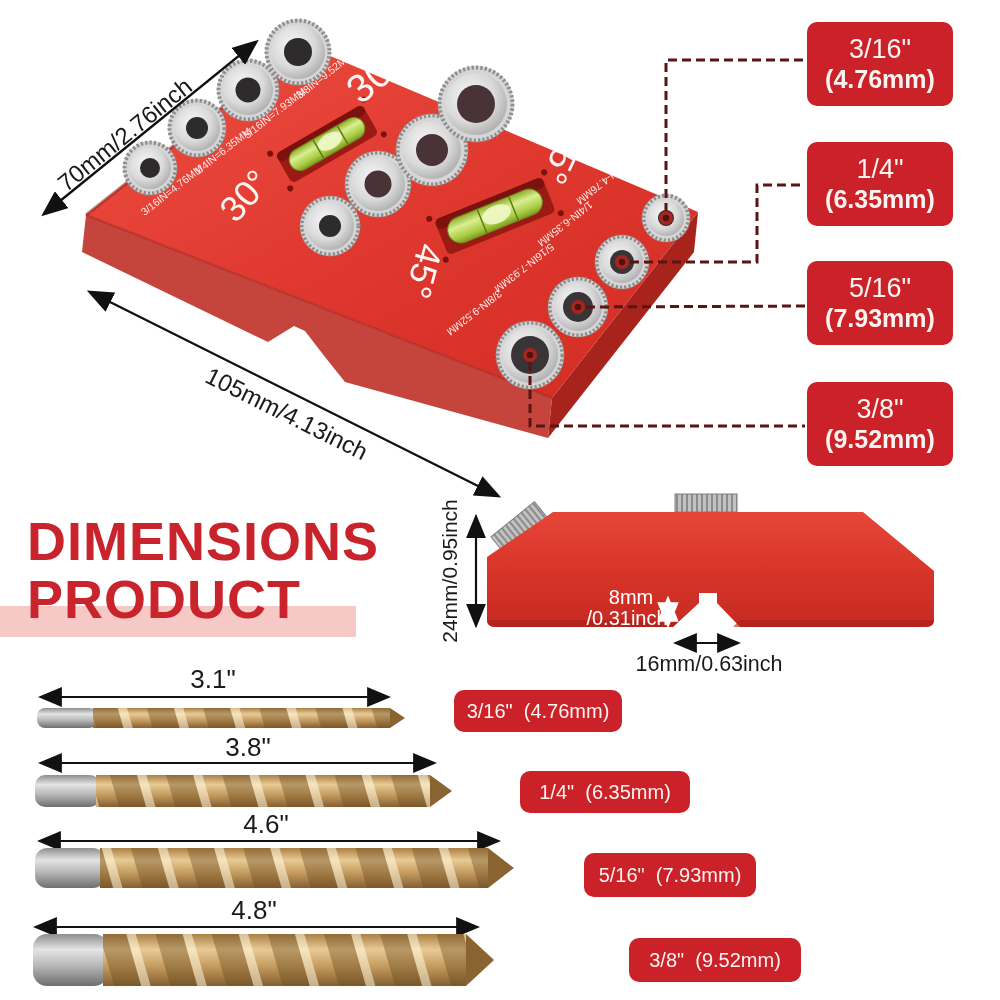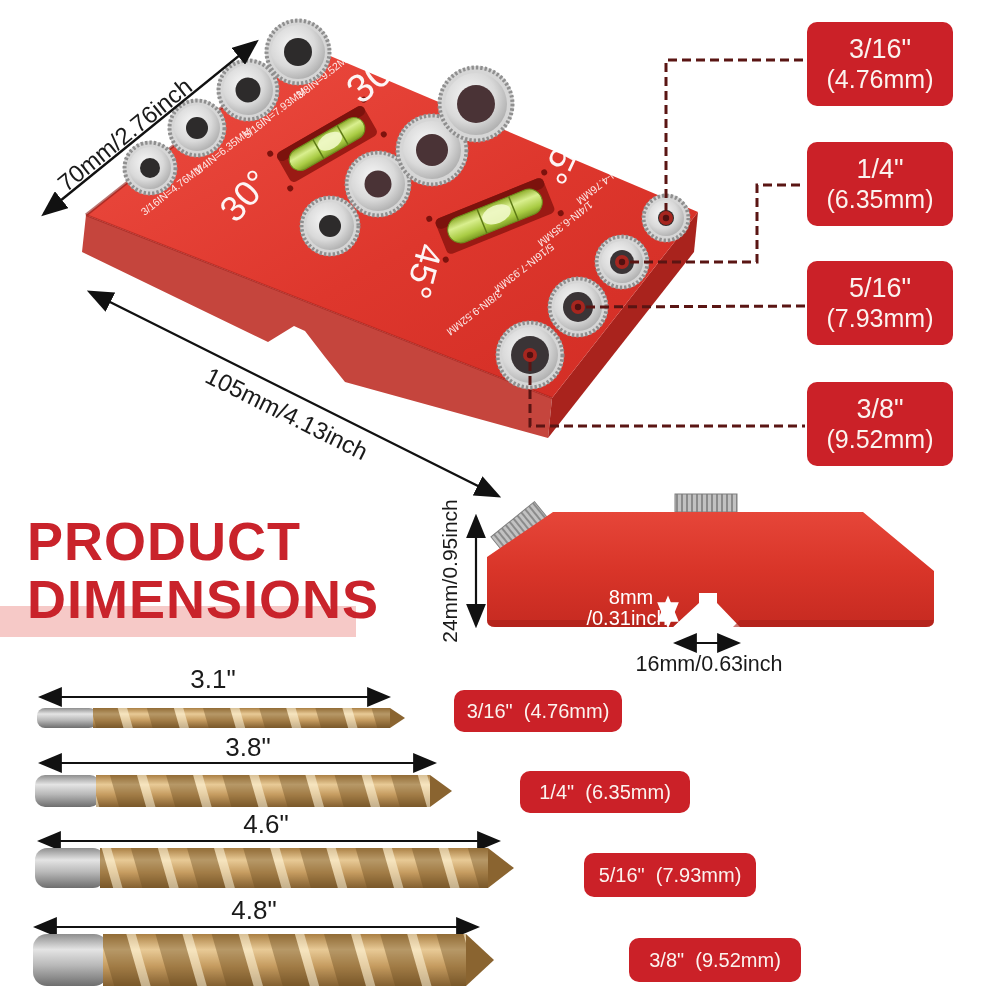--- a/index.html
+++ b/index.html
@@ -16,7 +16,7 @@
            display:flex;flex-direction:column;align-items:center;justify-content:center;
            color:#fbf3ef;z-index:3;}
   .callout .l1{font-size:27px;font-weight:500;line-height:1.15;}
-  .callout .l2{font-size:25px;font-weight:400;line-height:1.15;}
+  .callout .l2{font-size:25px;font-weight:700;line-height:1.15;}
   
   .bit-label{position:absolute;background:#cb2128;border-radius:10px;color:#fbf3ef;
              display:flex;align-items:center;justify-content:center;font-size:20px;

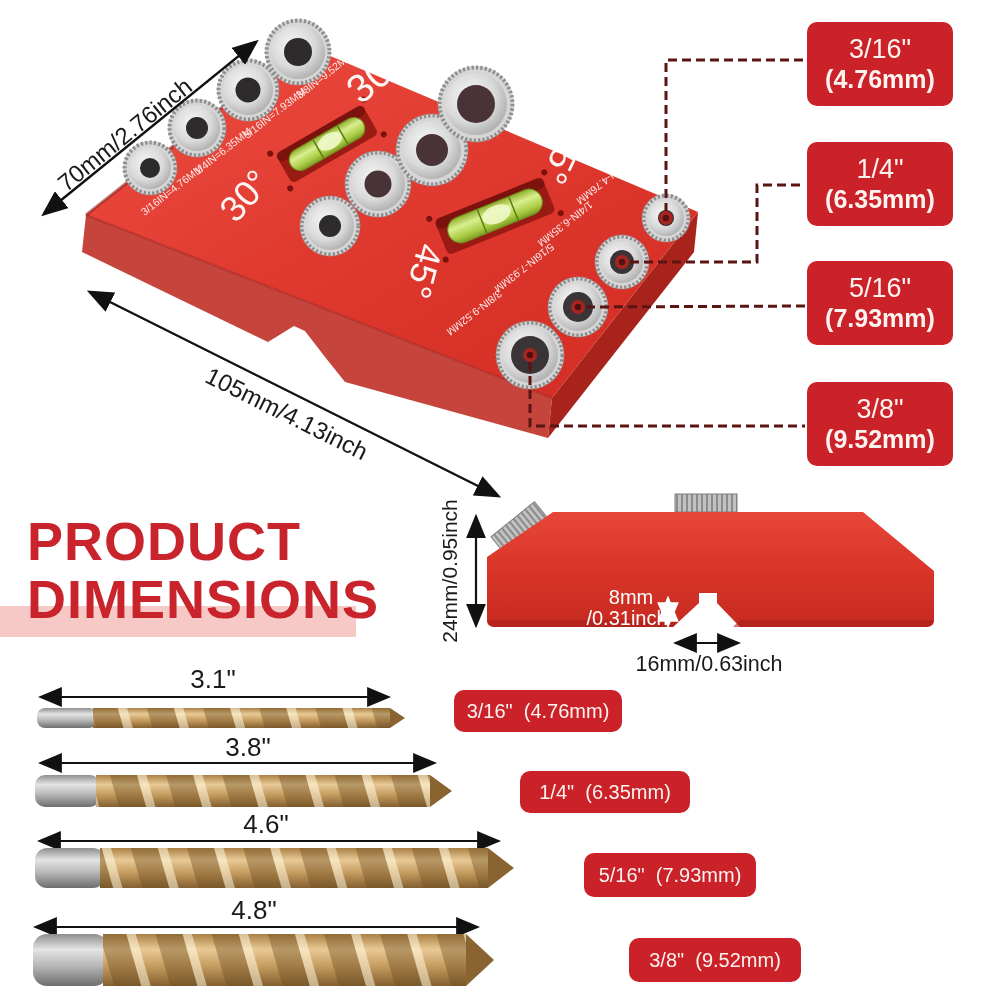--- a/index.html
+++ b/index.html
@@ -308,8 +308,8 @@
 
 <div class="pink-bar"></div>
 <div class="title-wrap">
+  <div class="title-line">DIMENSIONS</div>
   <div class="title-line">PRODUCT</div>
-  <div class="title-line">DIMENSIONS</div>
 </div>
 
 <div class="callout" style="left:807px;top:22px;">

